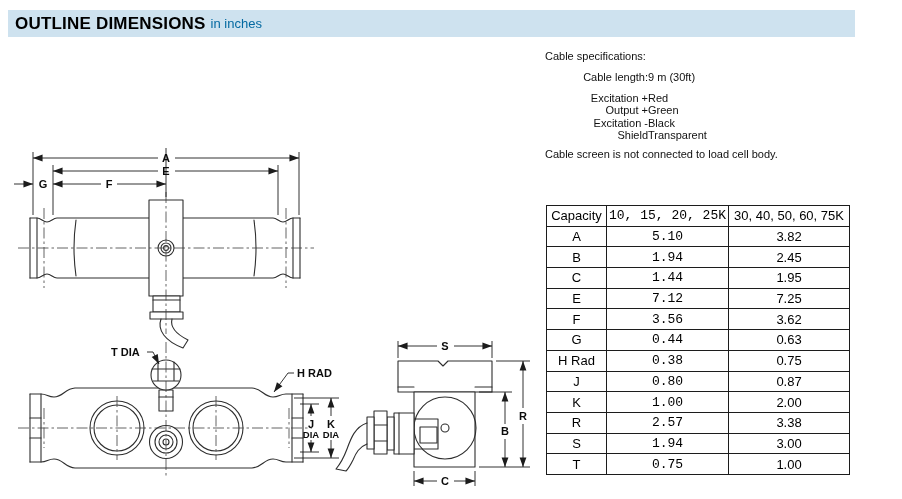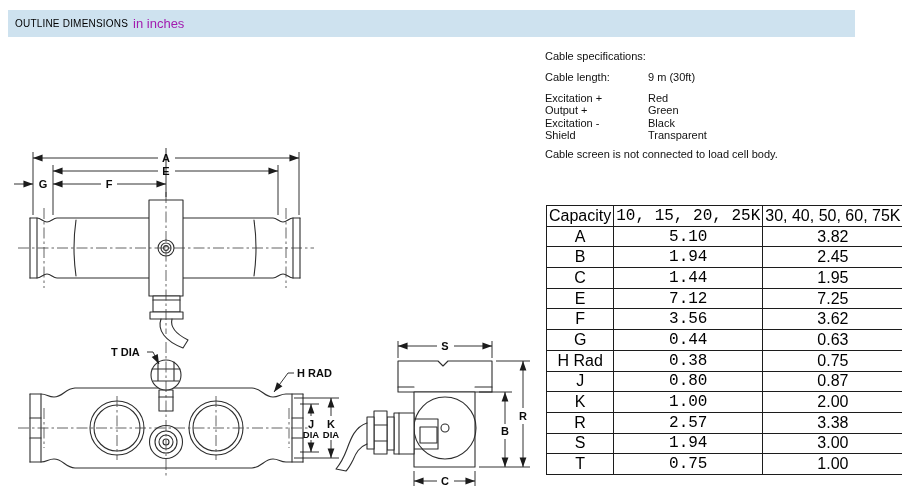--- a/index.html
+++ b/index.html
@@ -13,7 +13,7 @@
     background:#cee2ef;display:flex;align-items:center;
     padding-left:7px;box-sizing:border-box;
   }
-  .header-bar .title{font-weight:normal;font-size:10px;color:#000;letter-spacing:.2px;}
+  .header-bar .title{font-weight:bold;font-size:17px;color:#000;letter-spacing:.2px;}
   .header-bar .subtitle{font-size:13px;margin-left:5px;color:#a21caf;}
 
   

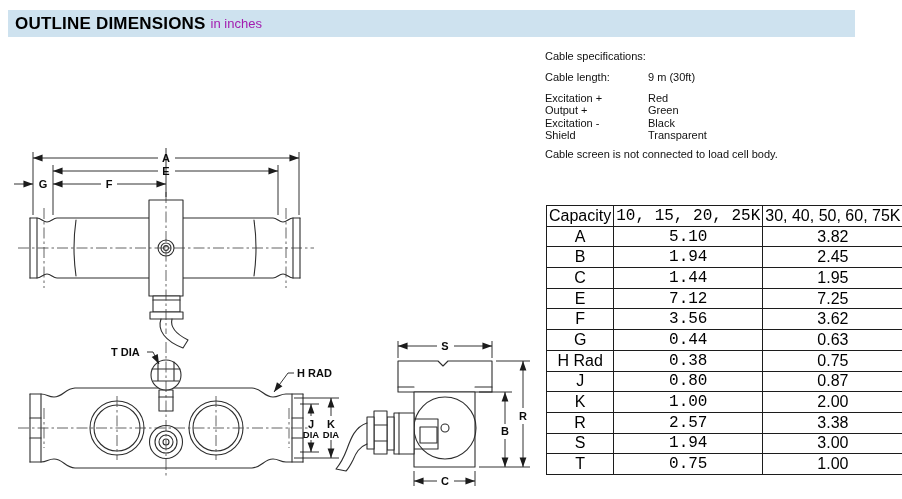--- a/index.html
+++ b/index.html
@@ -14,7 +14,7 @@
     padding-left:7px;box-sizing:border-box;
   }
   .header-bar .title{font-weight:bold;font-size:17px;color:#000;letter-spacing:.2px;}
-  .header-bar .subtitle{font-size:13px;margin-left:5px;color:#a21caf;}
+  .header-bar .subtitle{font-size:13px;margin-left:5px;color:#0369a1;}
 
   
   .cable{position:absolute;left:545px;top:50px;width:352px;font-size:11px;line-height:12.4px;}

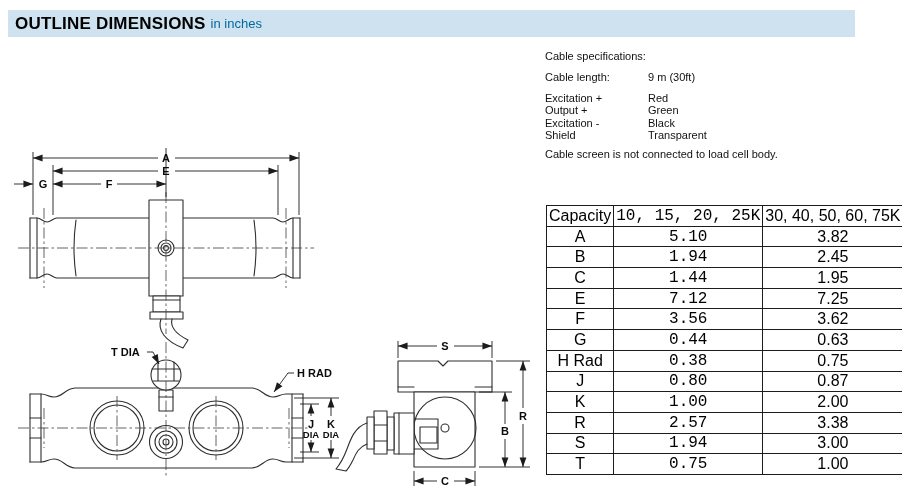--- a/index.html
+++ b/index.html
@@ -20,7 +20,7 @@
   .cable{position:absolute;left:545px;top:50px;width:352px;font-size:11px;line-height:12.4px;}
   .cs-heading{margin-bottom:9px;}
   .cs-row{display:flex;}
-  .cs-row .lbl{width:103px;flex:0 0 103px;}
+  .cs-row .lbl{width:103px;flex:0 0 103px;text-align:right;}
   .cs-row.gap-after{margin-bottom:8px;}
   .cs-note{margin-top:7px;}
 

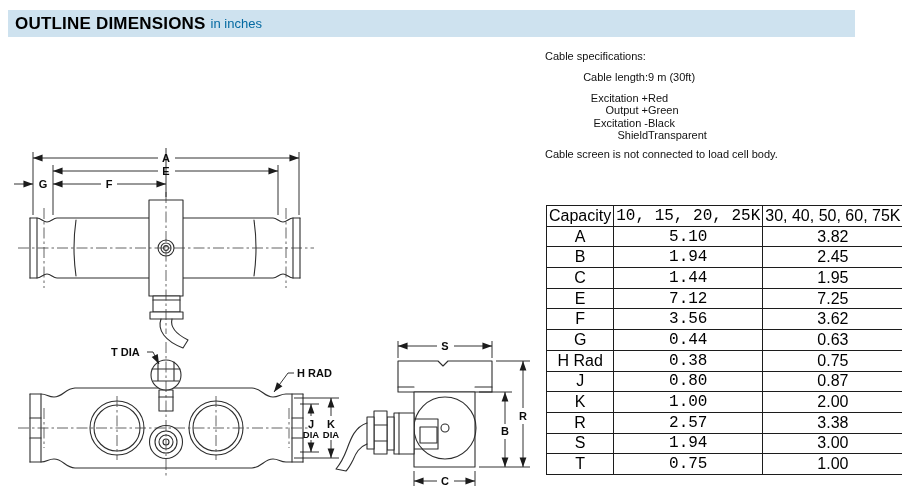--- a/index.html
+++ b/index.html
@@ -27,7 +27,7 @@
   
   .dims-table{
     position:absolute;left:546px;top:205px;border-collapse:collapse;
-    font-size:16px;color:#000;table-layout:fixed;
+    font-size:13px;color:#000;table-layout:fixed;
   }
   .dims-table th,.dims-table td{
     border:1.2px solid #1c1c1c;text-align:center;vertical-align:middle;

